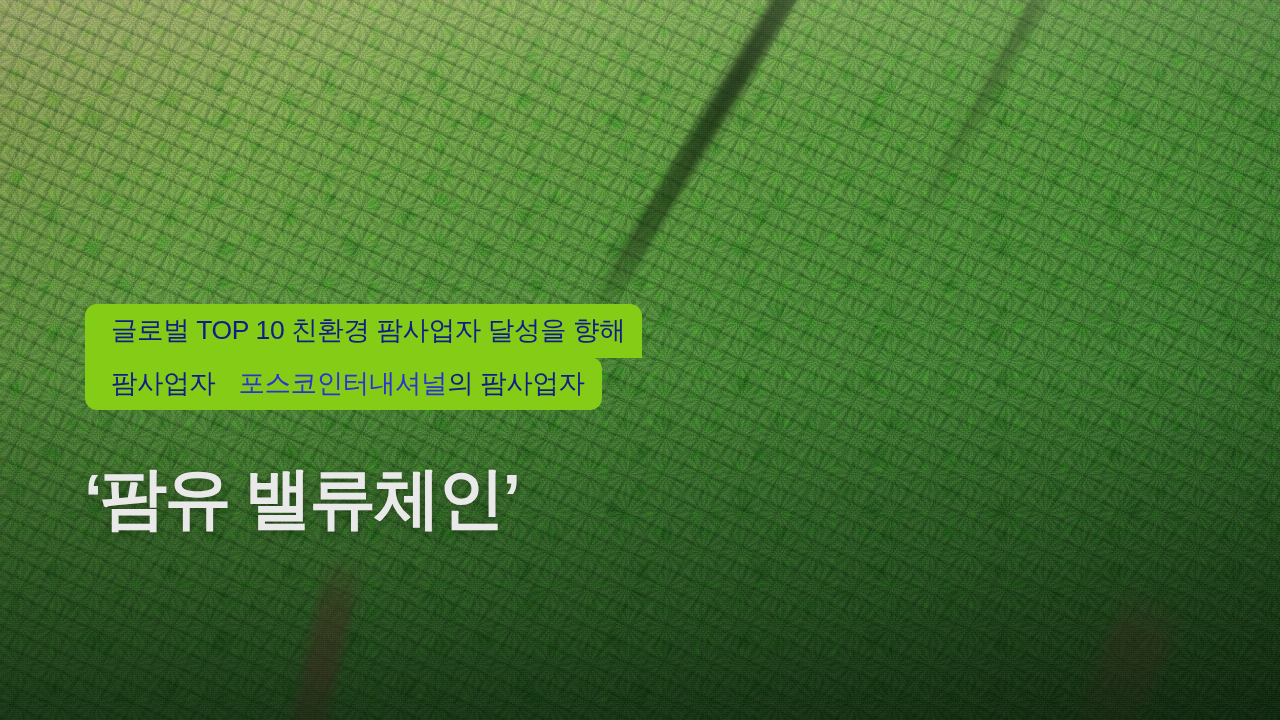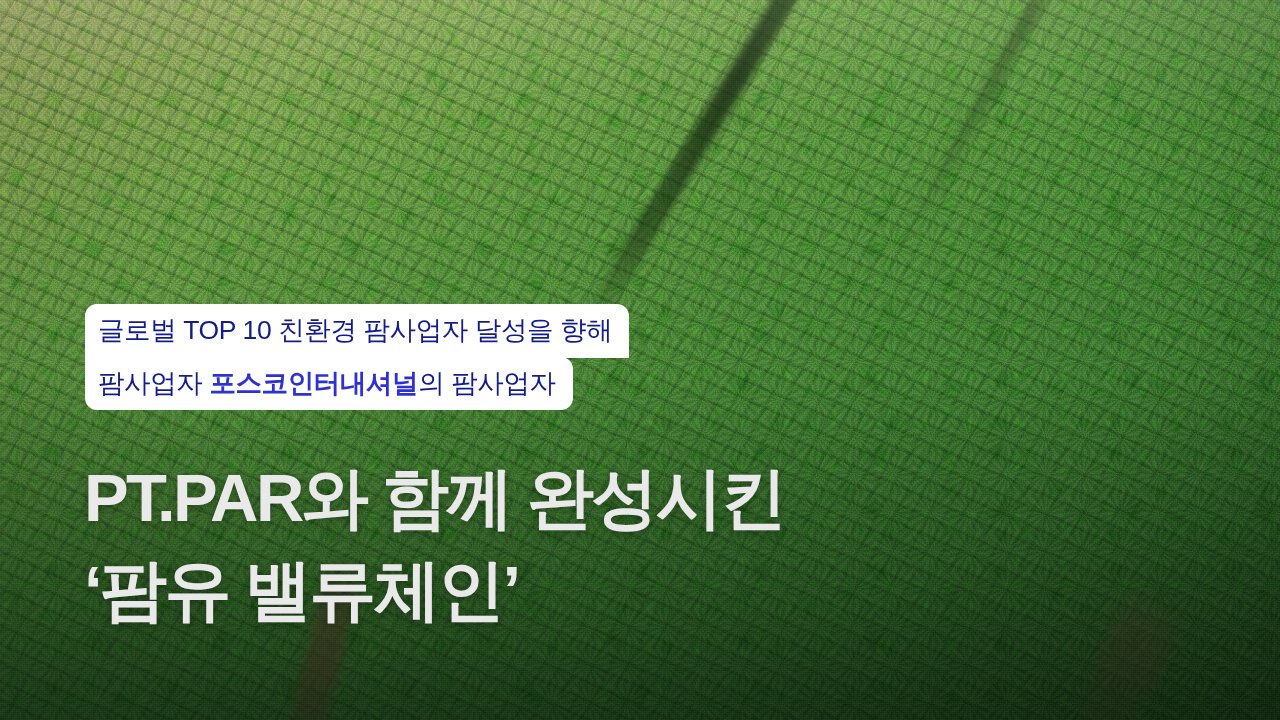--- a/index.html
+++ b/index.html
@@ -189,12 +189,12 @@
   }
   .sub-line {
     display: inline-block;
-    background: #ffffff;
+    background: #84cc16;
     color: #121c8c;
     font-size: 26.5px;
     line-height: 1;
     letter-spacing: -0.4px;
-    padding: 13px 17px 14px 13px;
+    padding: 13px 17px 14px 26px;
     white-space: nowrap;
     vertical-align: top;
   }

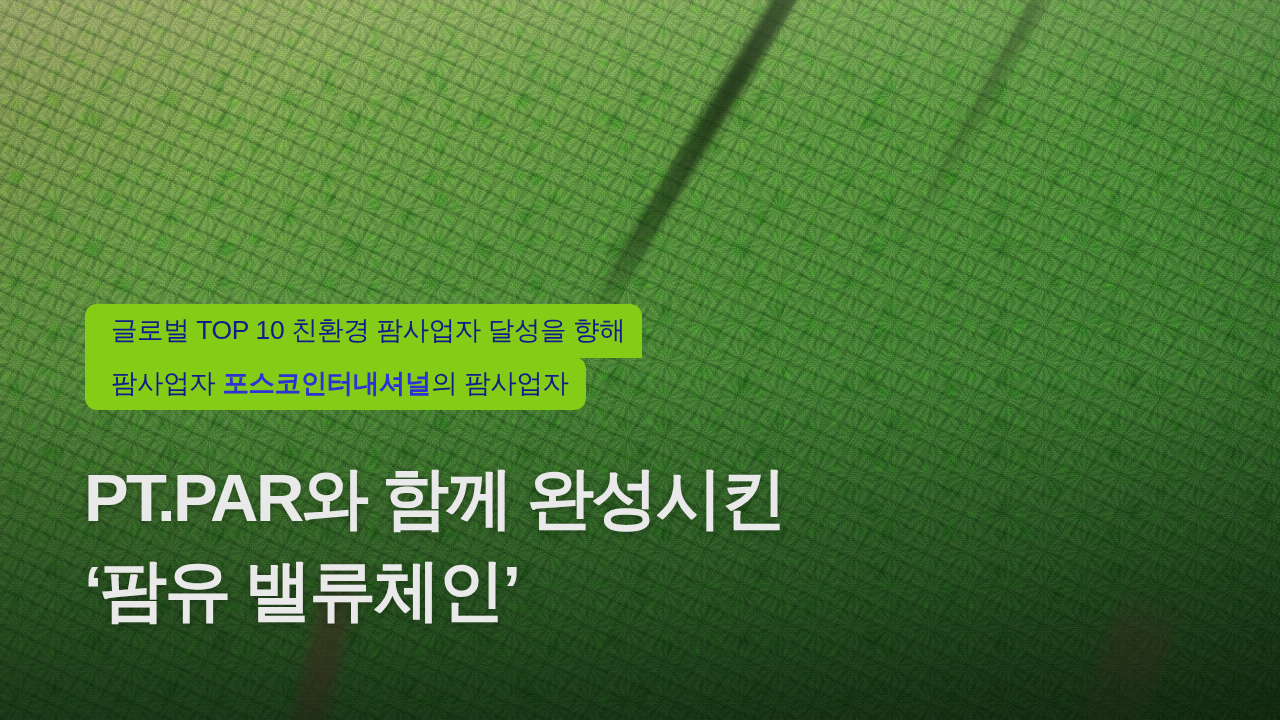--- a/index.html
+++ b/index.html
@@ -213,7 +213,8 @@
   }
   .brand {
     color: #2d31d6;
-    font-weight: 700;
+    font-weight: 400;
+    margin-left: 16px;
   }
 
   

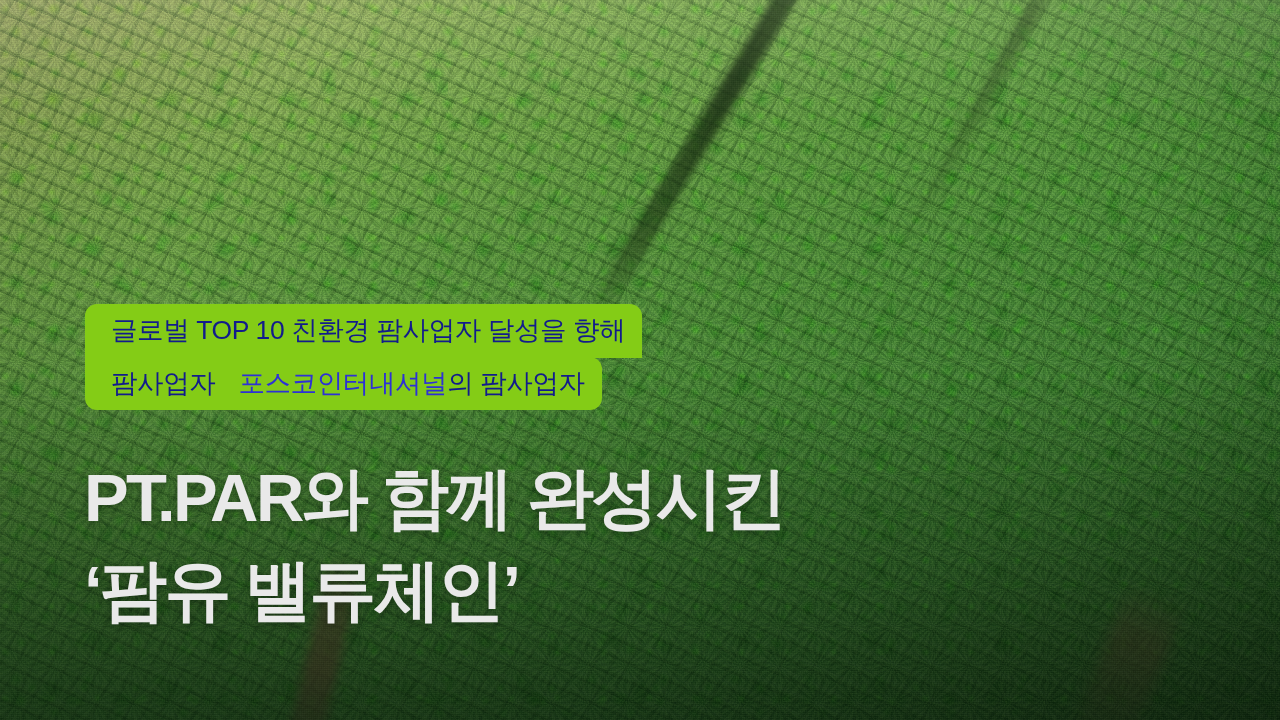--- a/index.html
+++ b/index.html
@@ -256,7 +256,6 @@
     </div>
 
     <div class="headline">
-      <span class="headline-line">PT.PAR와 함께 완성시킨</span>
       <span class="headline-line">‘팜유 밸류체인’</span>
     </div>
 

